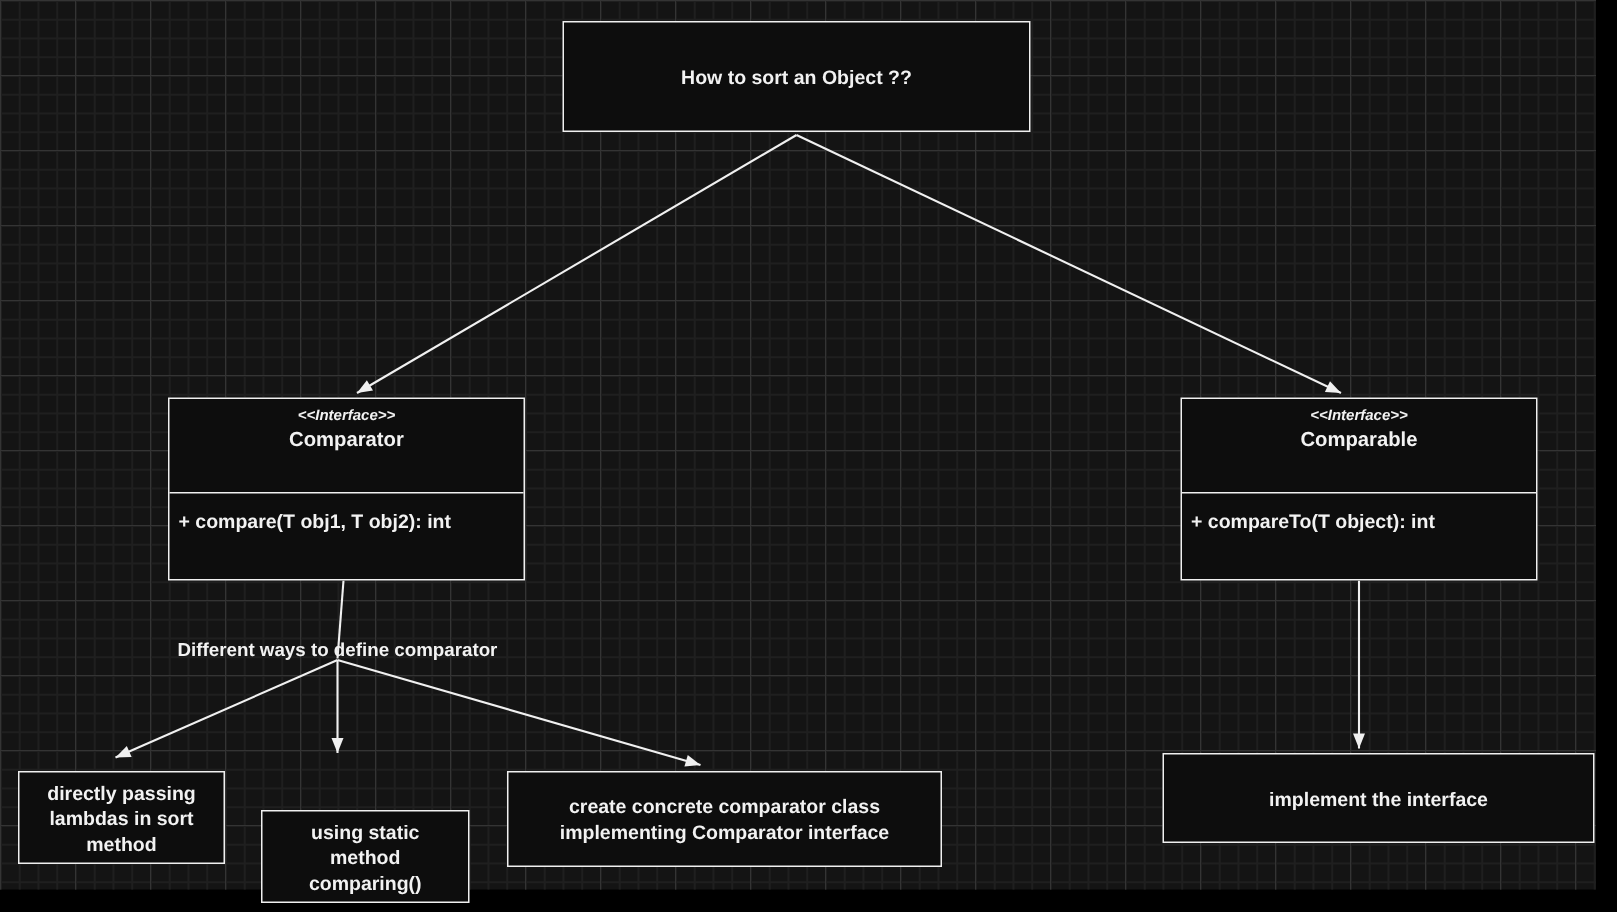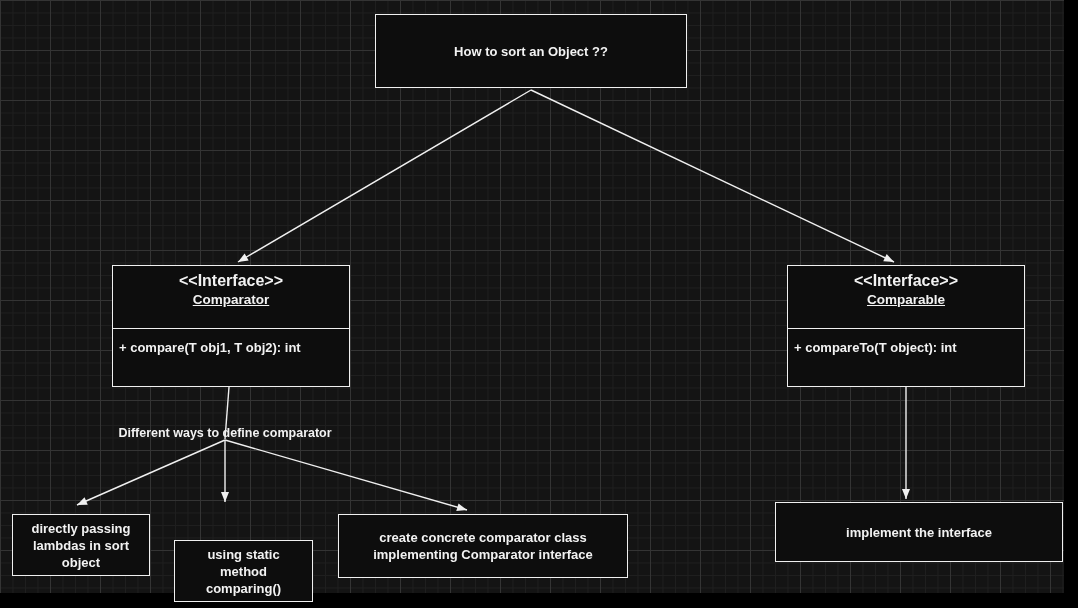--- a/index.html
+++ b/index.html
@@ -54,7 +54,7 @@
     padding-top: 6px;
     text-align: center;
   }
-  .stereo { font-size: 16px; }
+  .stereo { font-style: italic; font-size: 10px; }
   .iname  { font-size: 13.5px; margin-top: 2px; text-decoration: underline; }
   .iface-method {
     border-top: 1.5px solid var(--node-stroke);

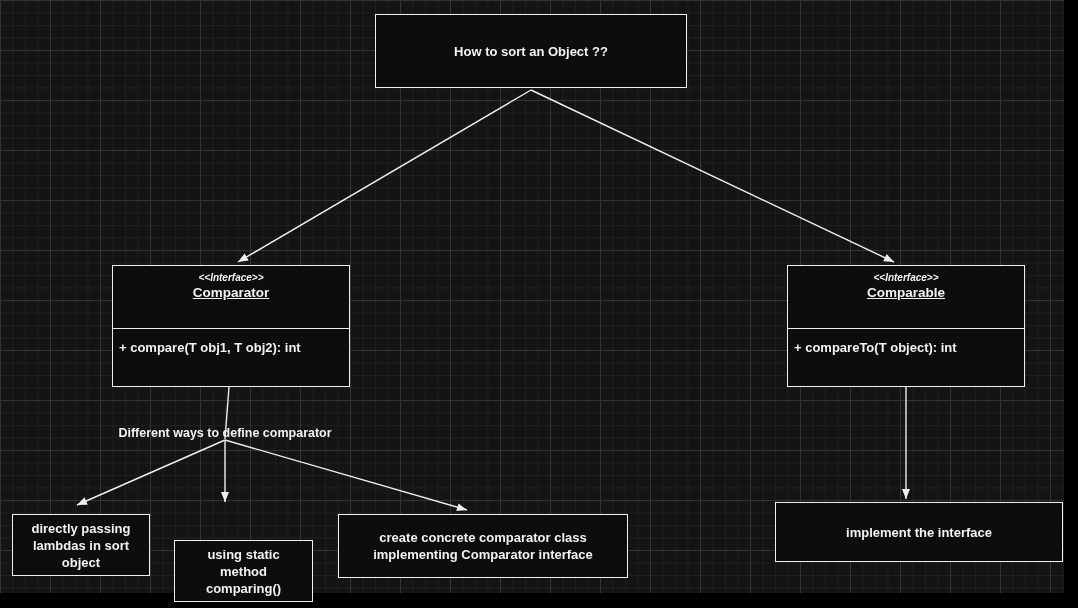--- a/index.html
+++ b/index.html
@@ -55,7 +55,7 @@
     text-align: center;
   }
   .stereo { font-style: italic; font-size: 10px; }
-  .iname  { font-size: 13.5px; margin-top: 2px; text-decoration: underline; }
+  .iname  { font-size: 13.5px; margin-top: 2px; }
   .iface-method {
     border-top: 1.5px solid var(--node-stroke);
     padding: 11px 6px 0 6px;

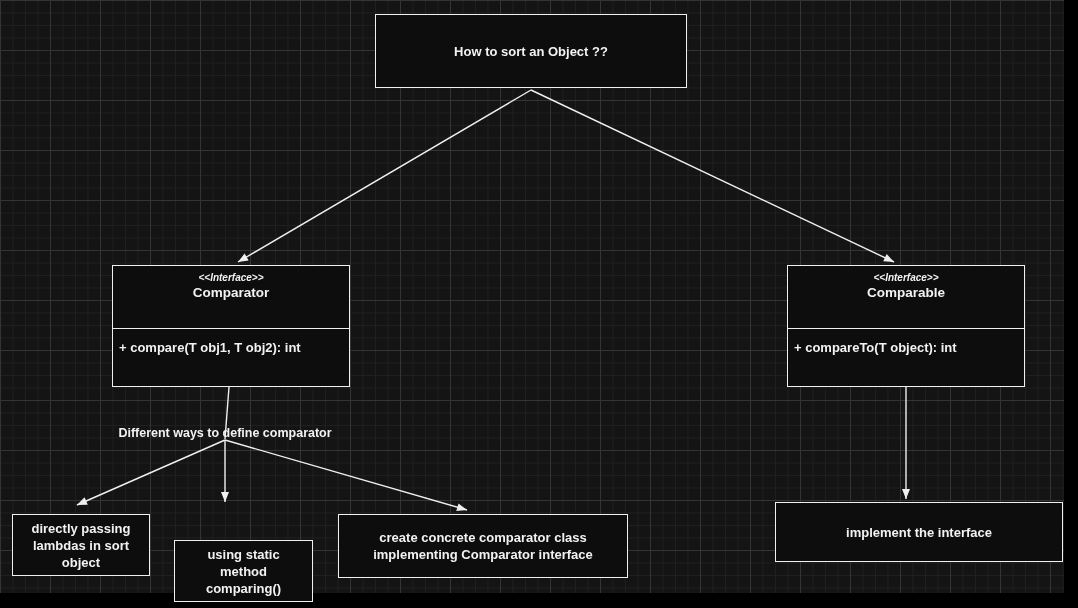--- a/index.html
+++ b/index.html
@@ -116,7 +116,7 @@
   <div class="node center small" style="left:12px; top:514px; width:138px; height:62px;">
     <span class="lbl">directly passing
 lambdas in sort
-object</span>
+method</span>
   </div>
 
   <div class="node center small" style="left:174px; top:540px; width:139px; height:62px;">

